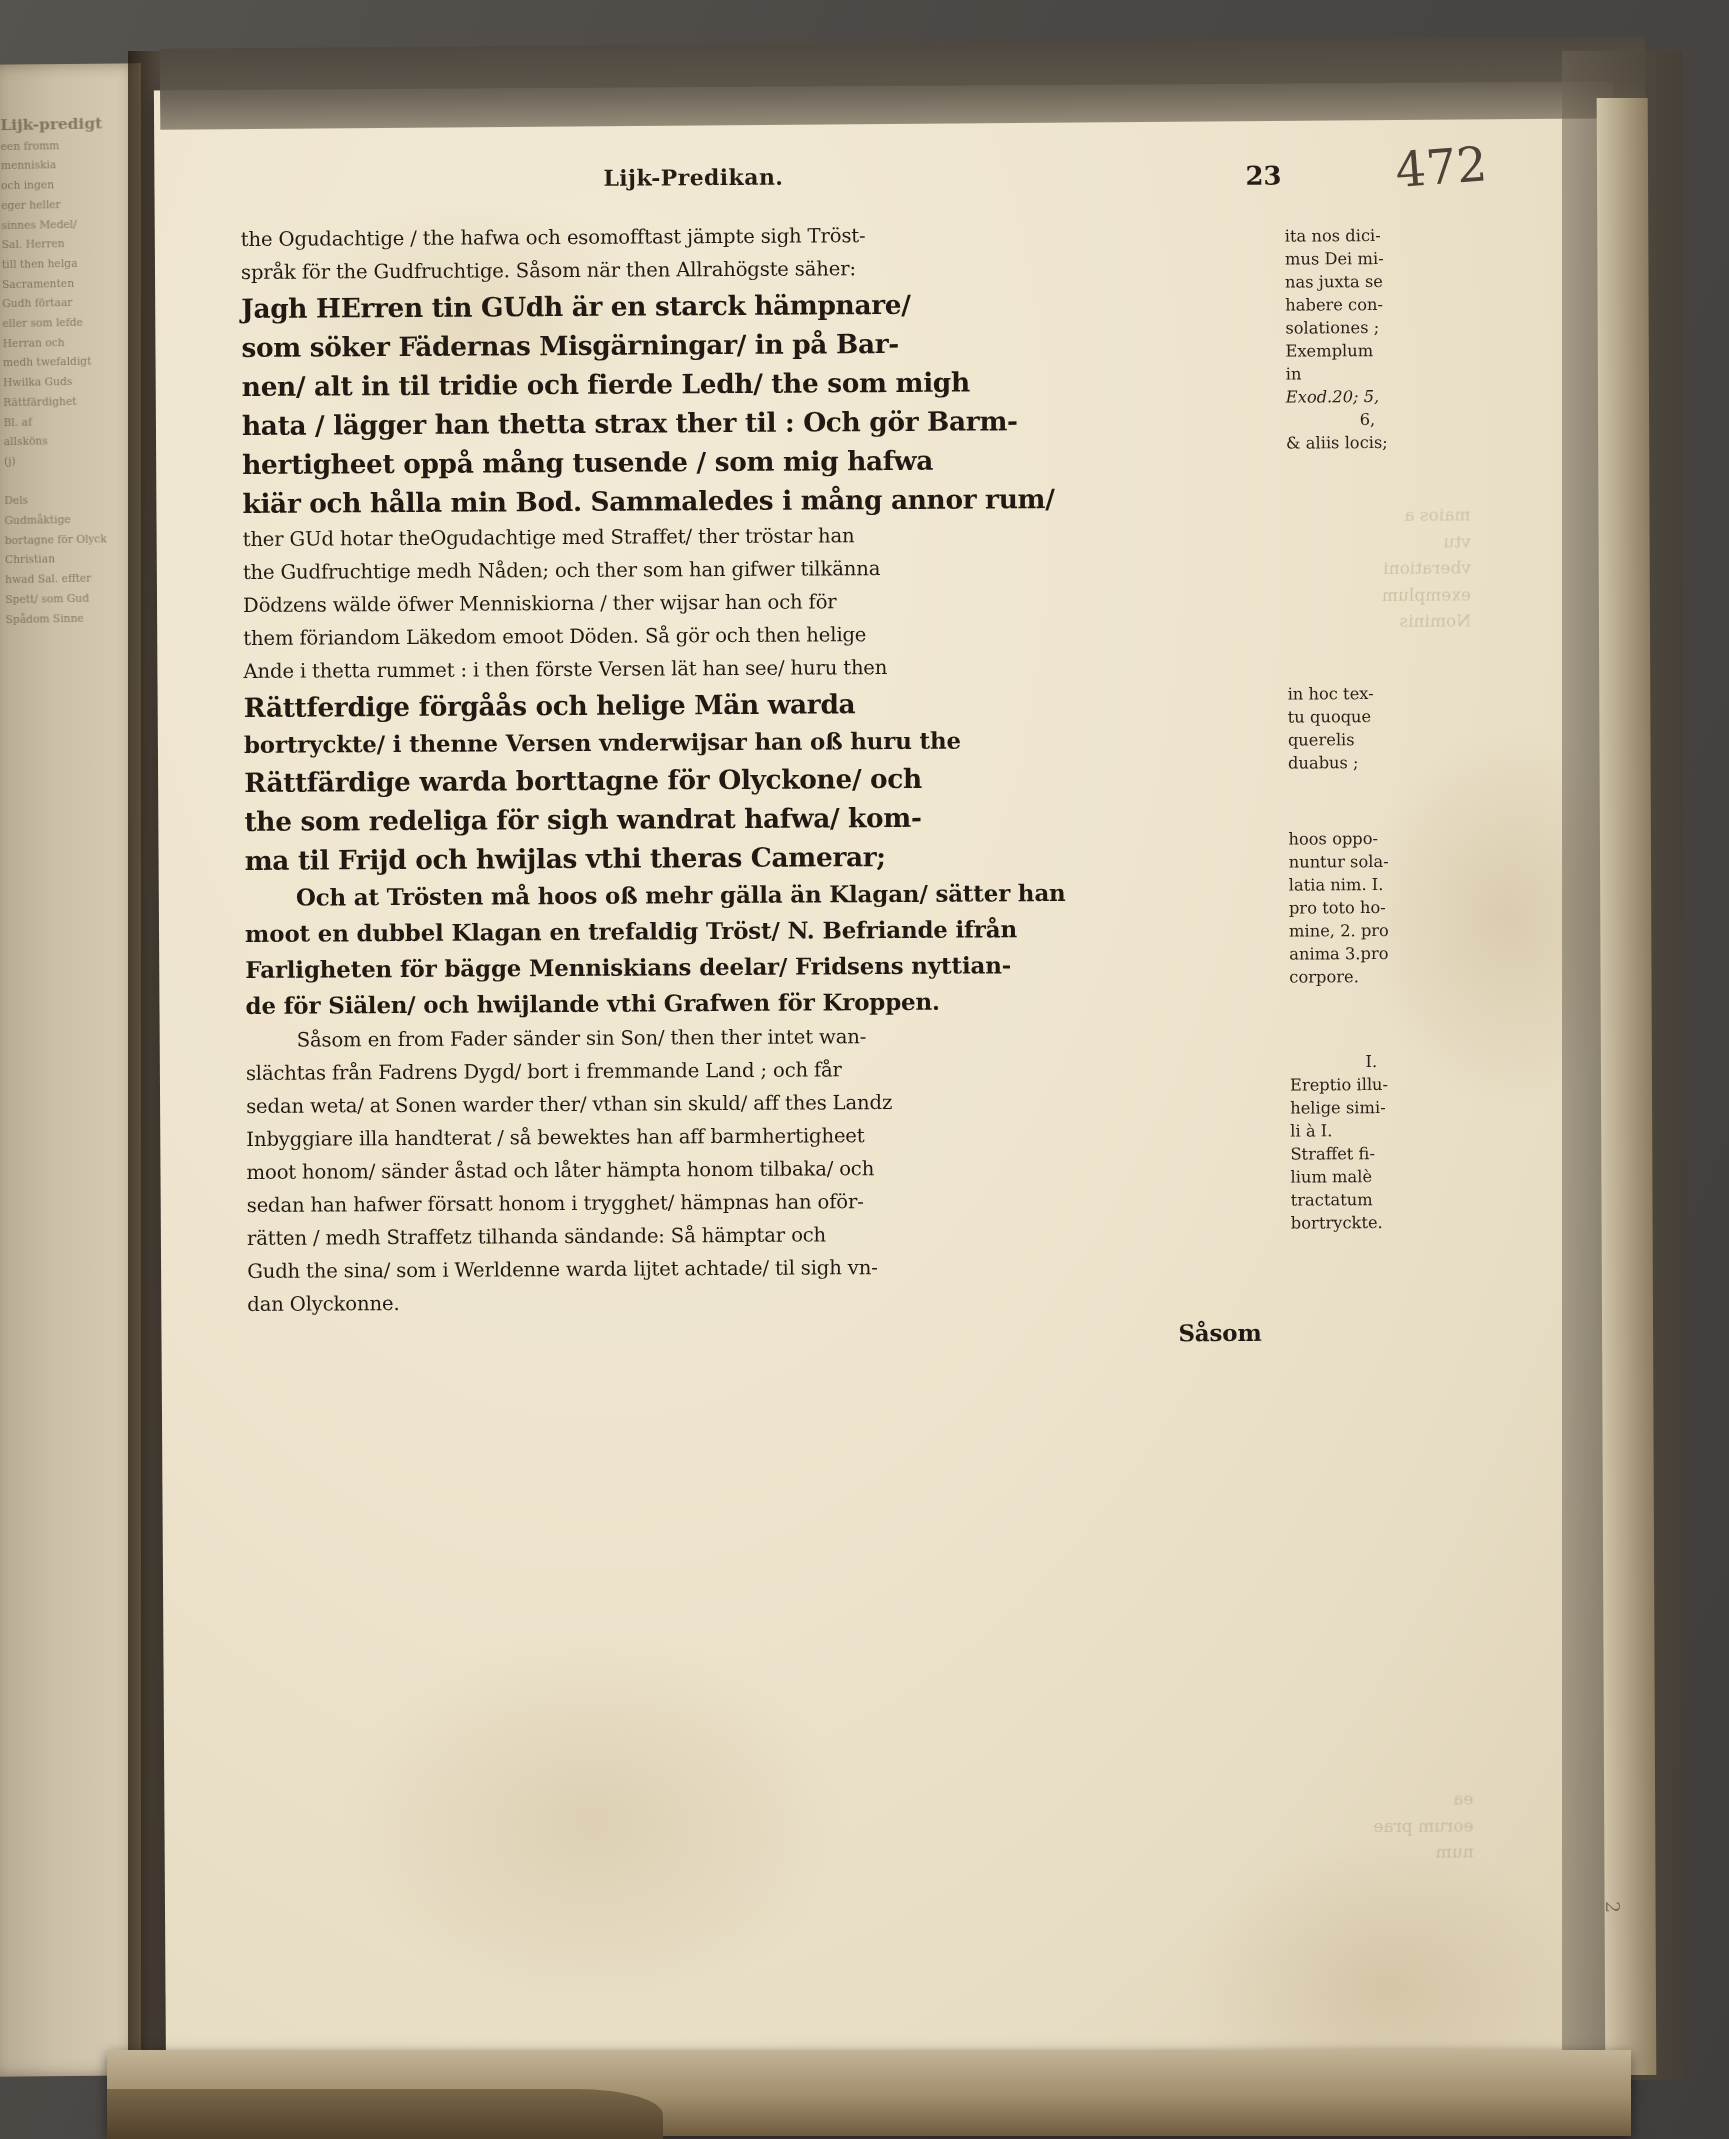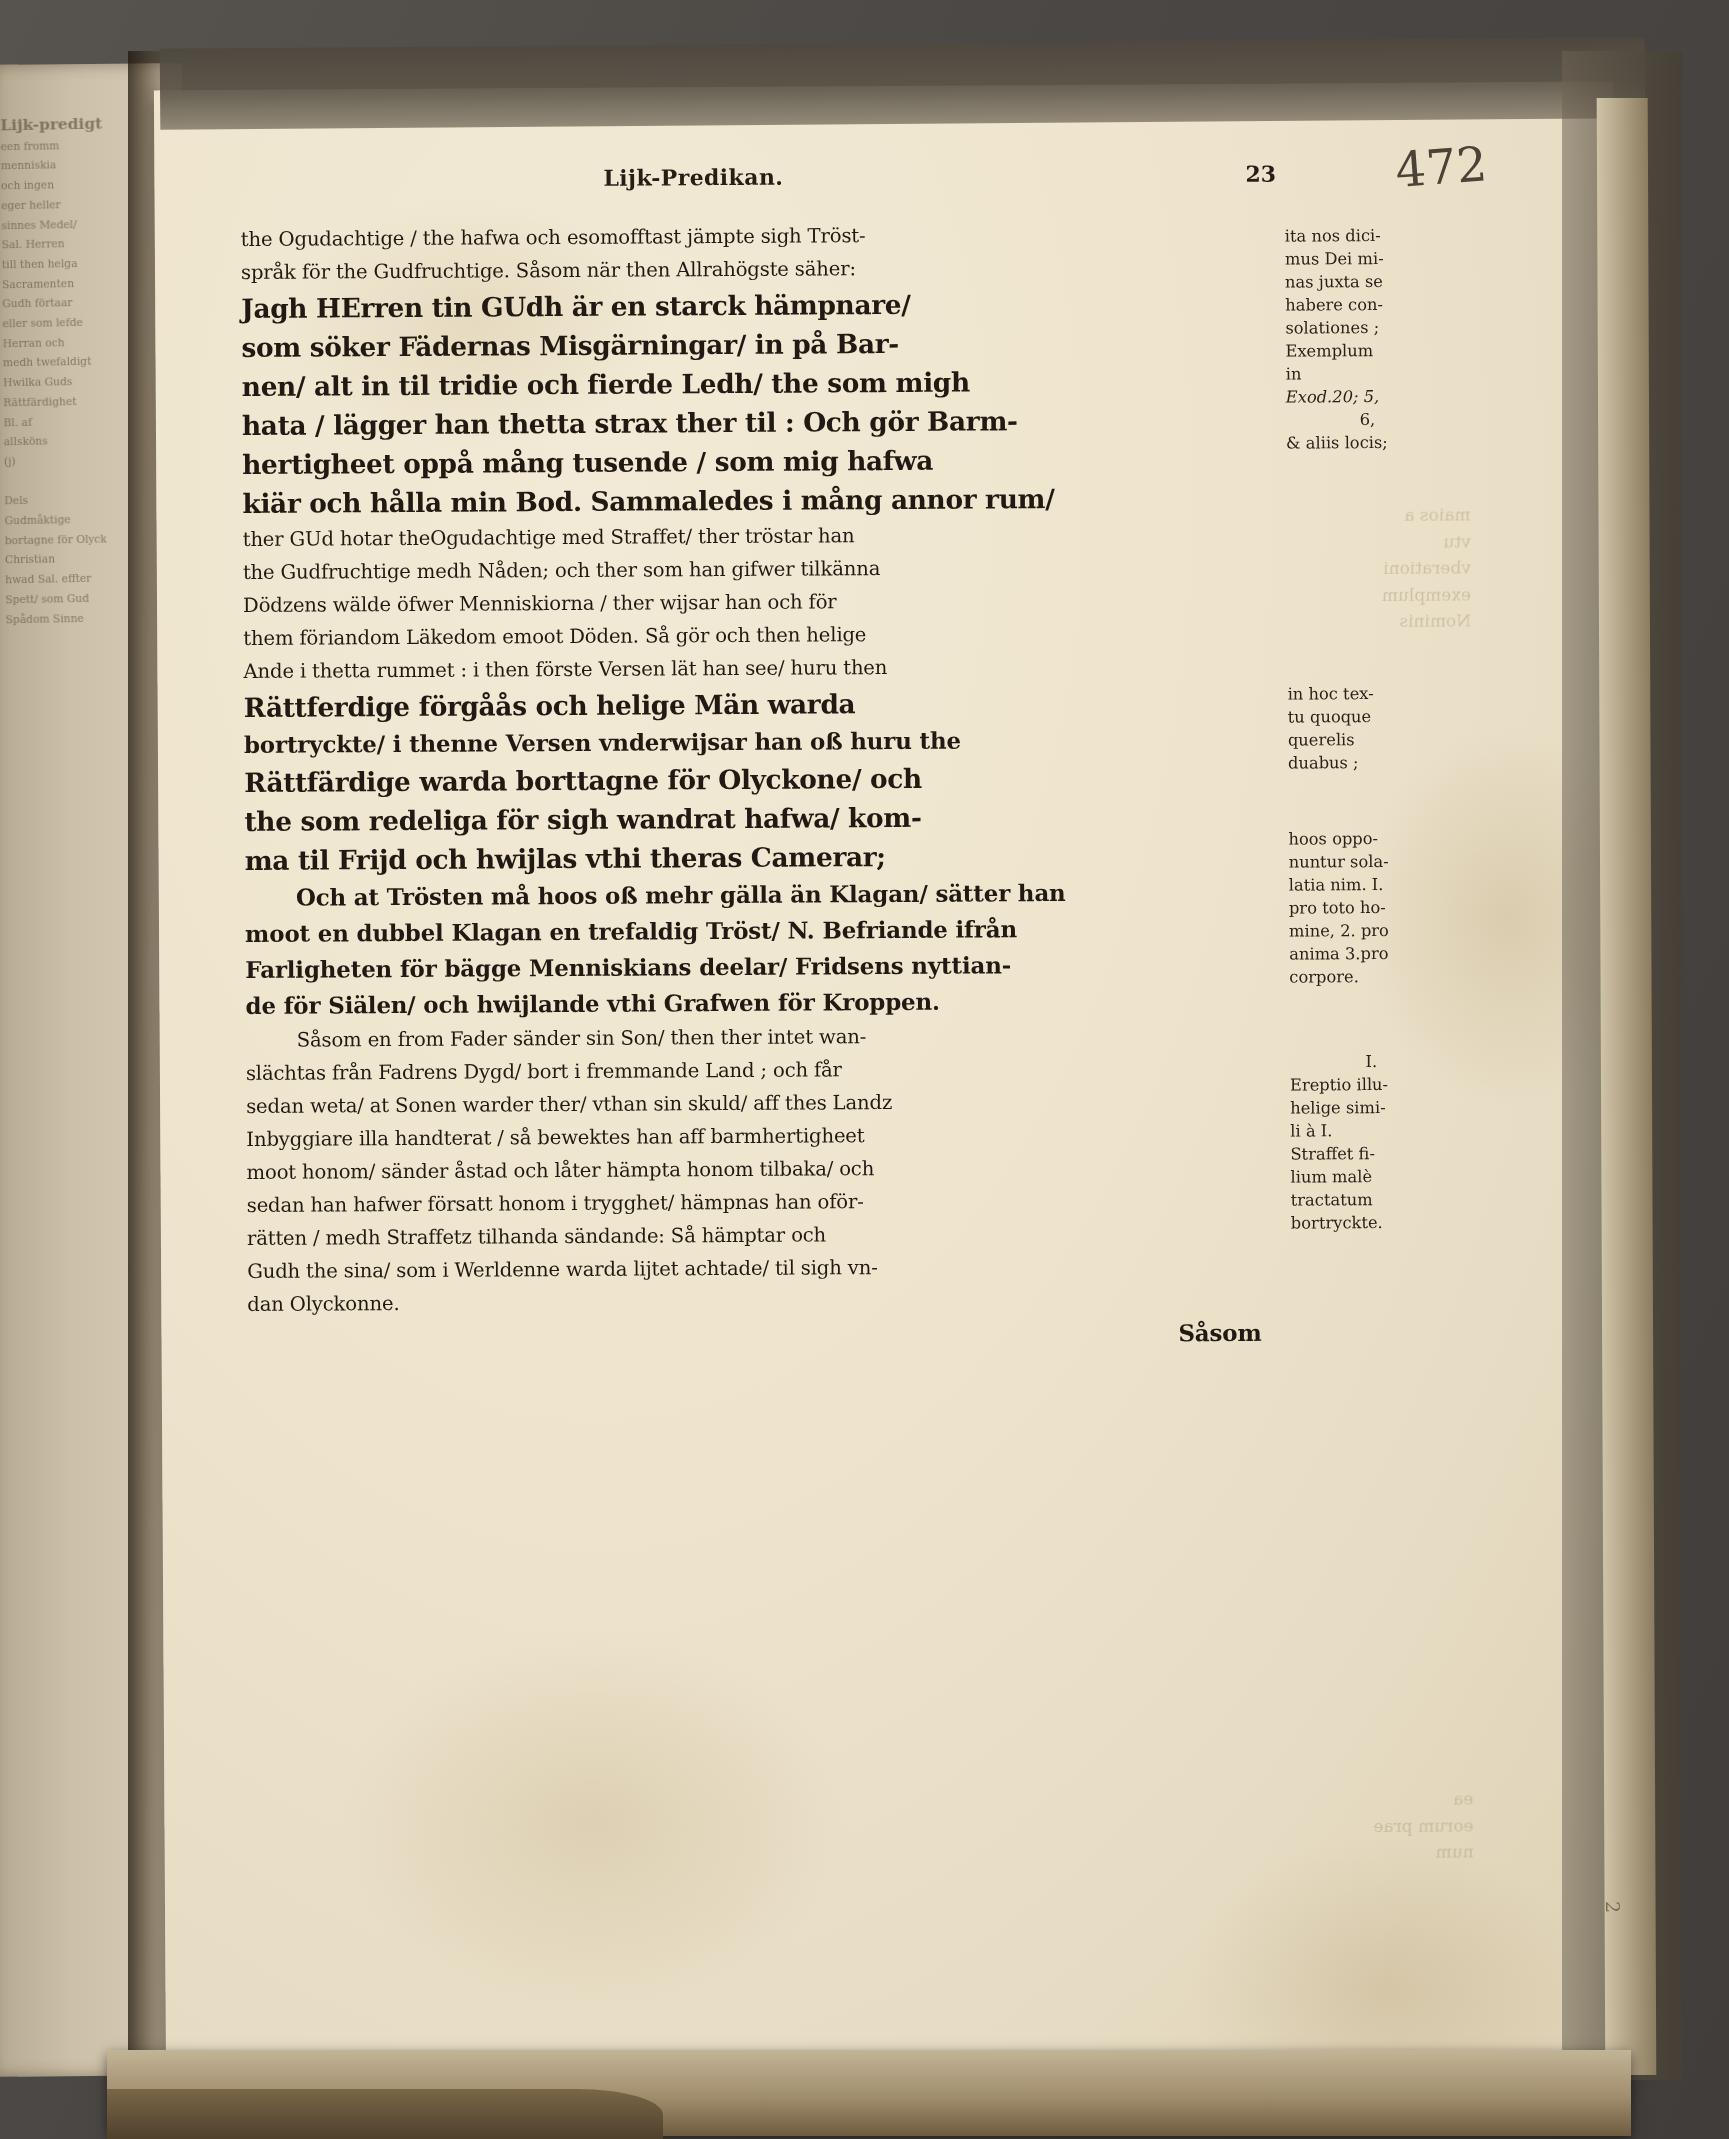--- a/index.html
+++ b/index.html
@@ -33,7 +33,6 @@
     background: linear-gradient(90deg, #b8ab94 0%, #cdc0a8 40%, #d8ccb5 100%);
     box-shadow: inset -7.7px 0 14.6px rgba(60,45,25,0.45);
     transform: skewY(-0.4deg);
-    padding-left: 41px;
   }
   .verso-text {
     position: absolute;

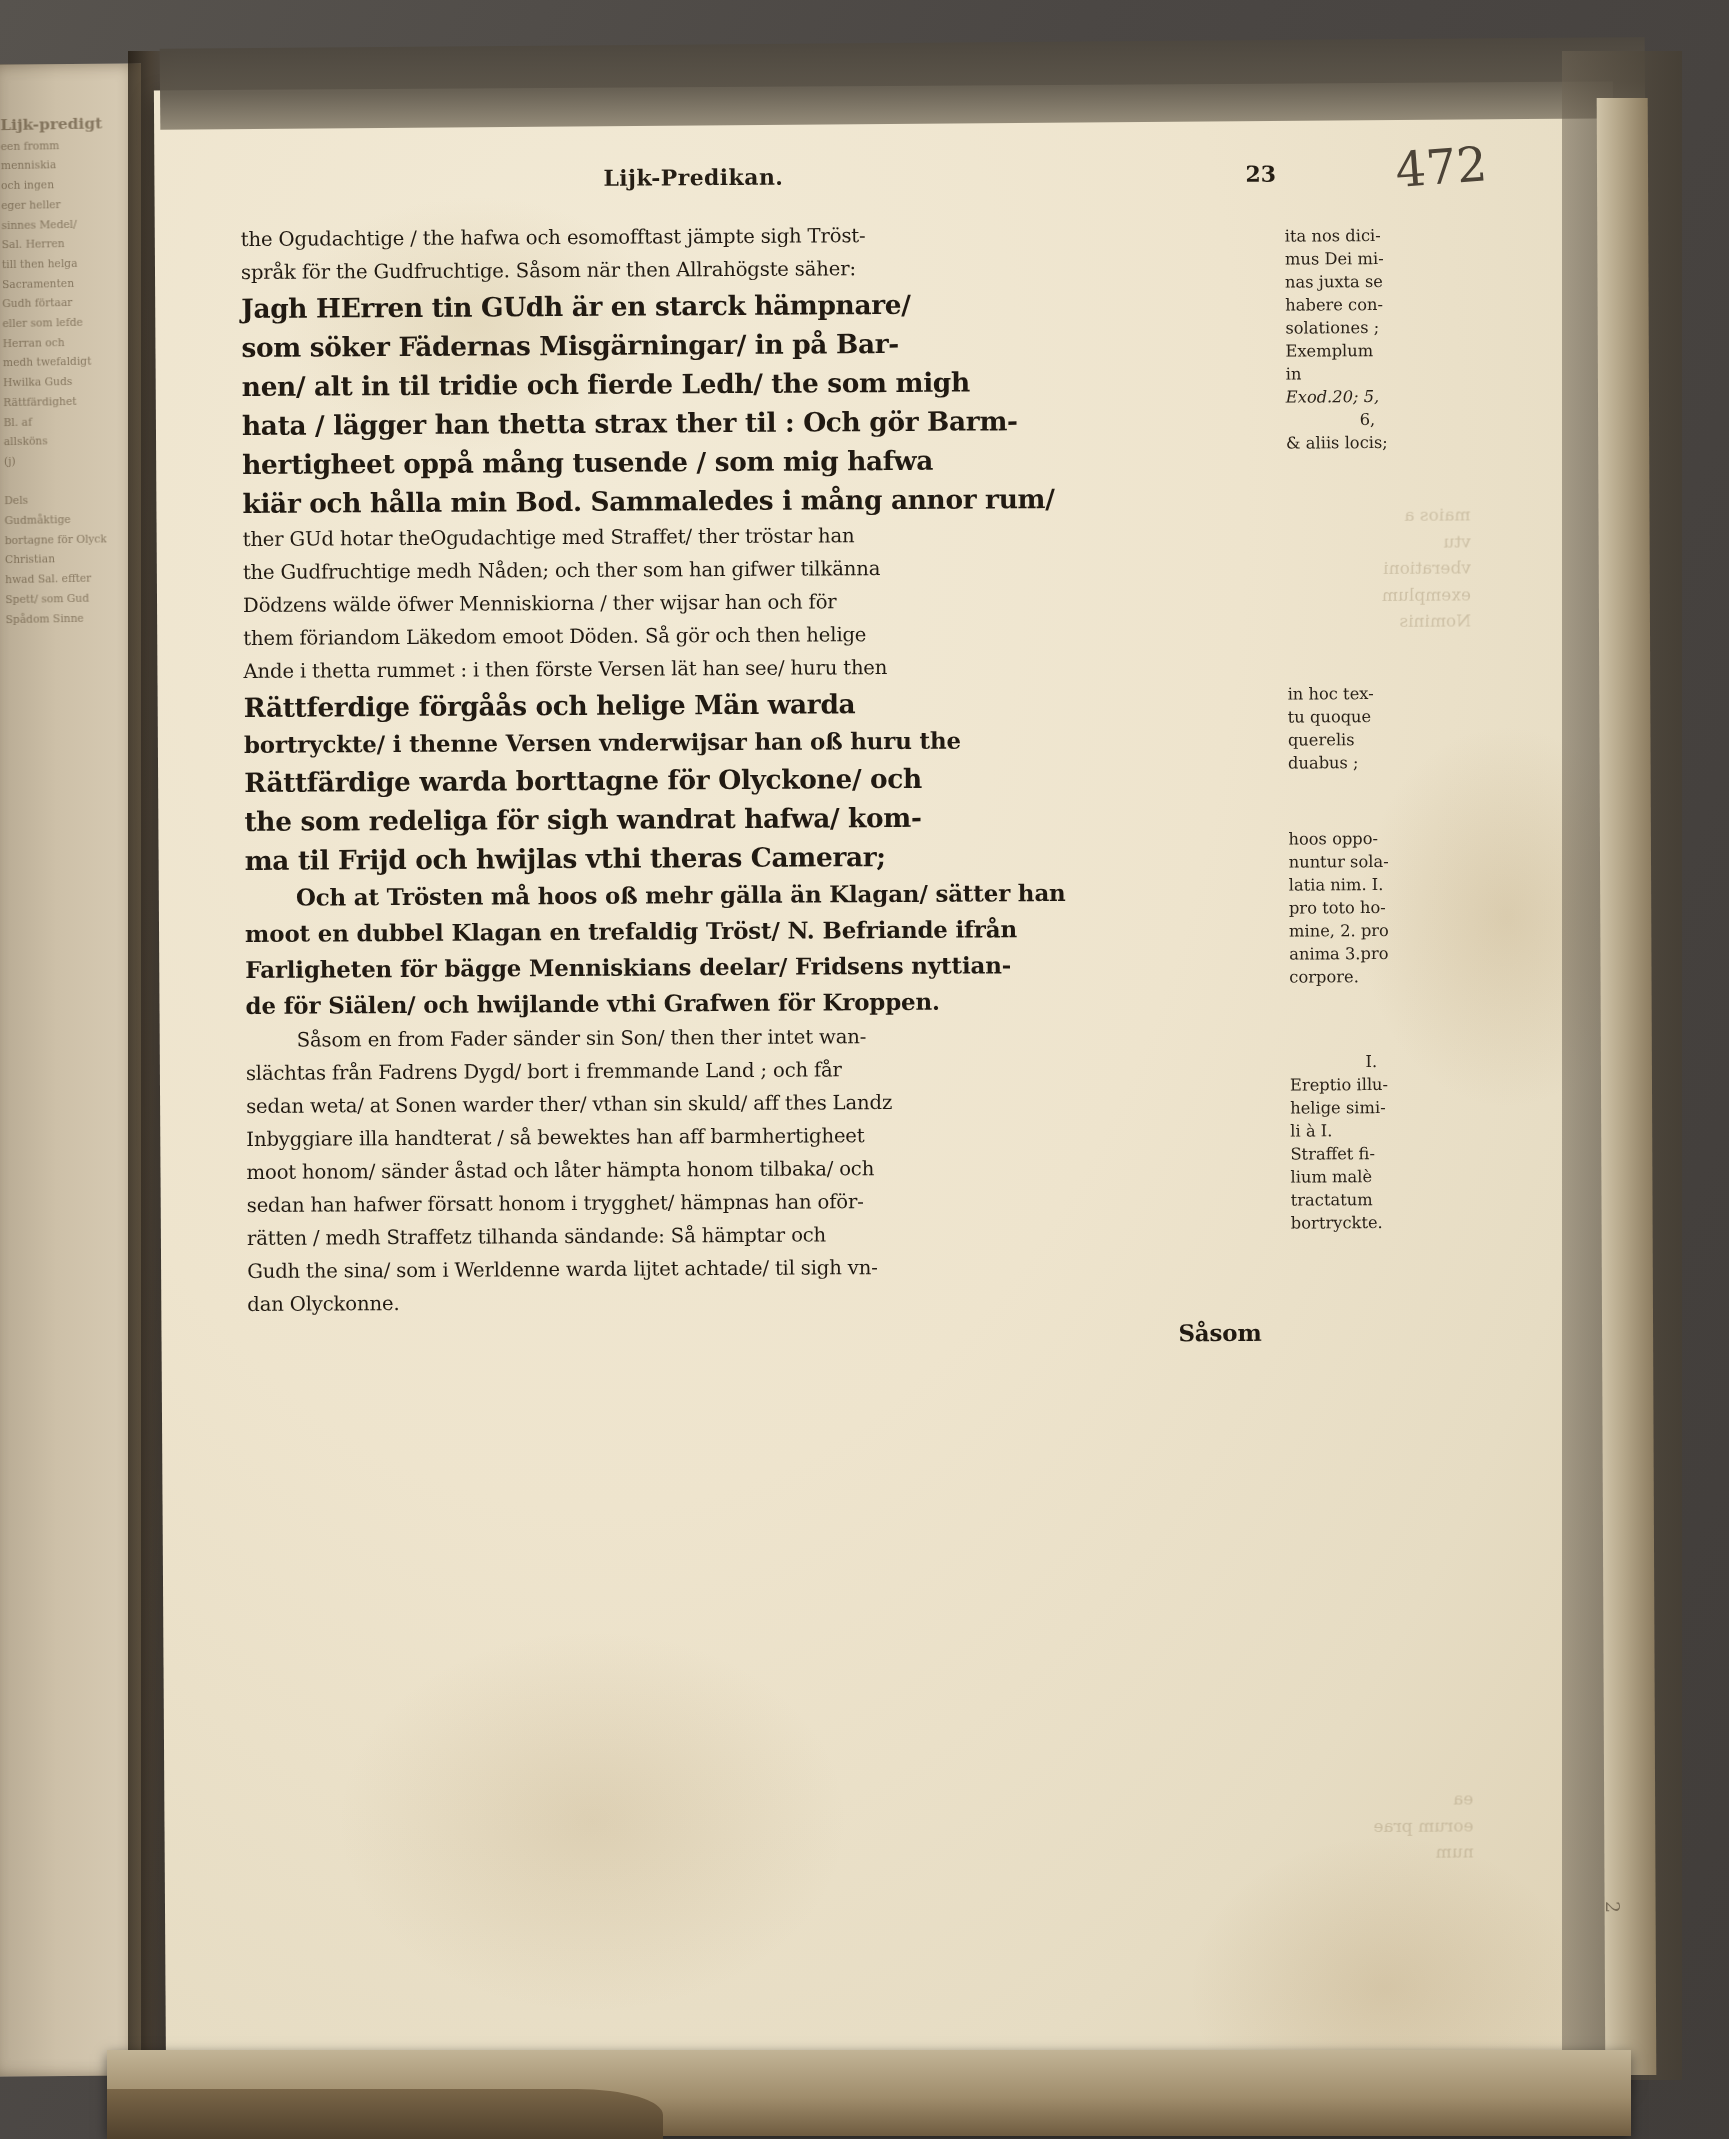--- a/index.html
+++ b/index.html
@@ -172,7 +172,7 @@
     left: 1091px;
     font-family: "DejaVu Serif", serif;
     font-weight: bold;
-    font-size: 22px;
+    font-size: 26px;
     color: #251e15;
   }
   .pen-folio {

